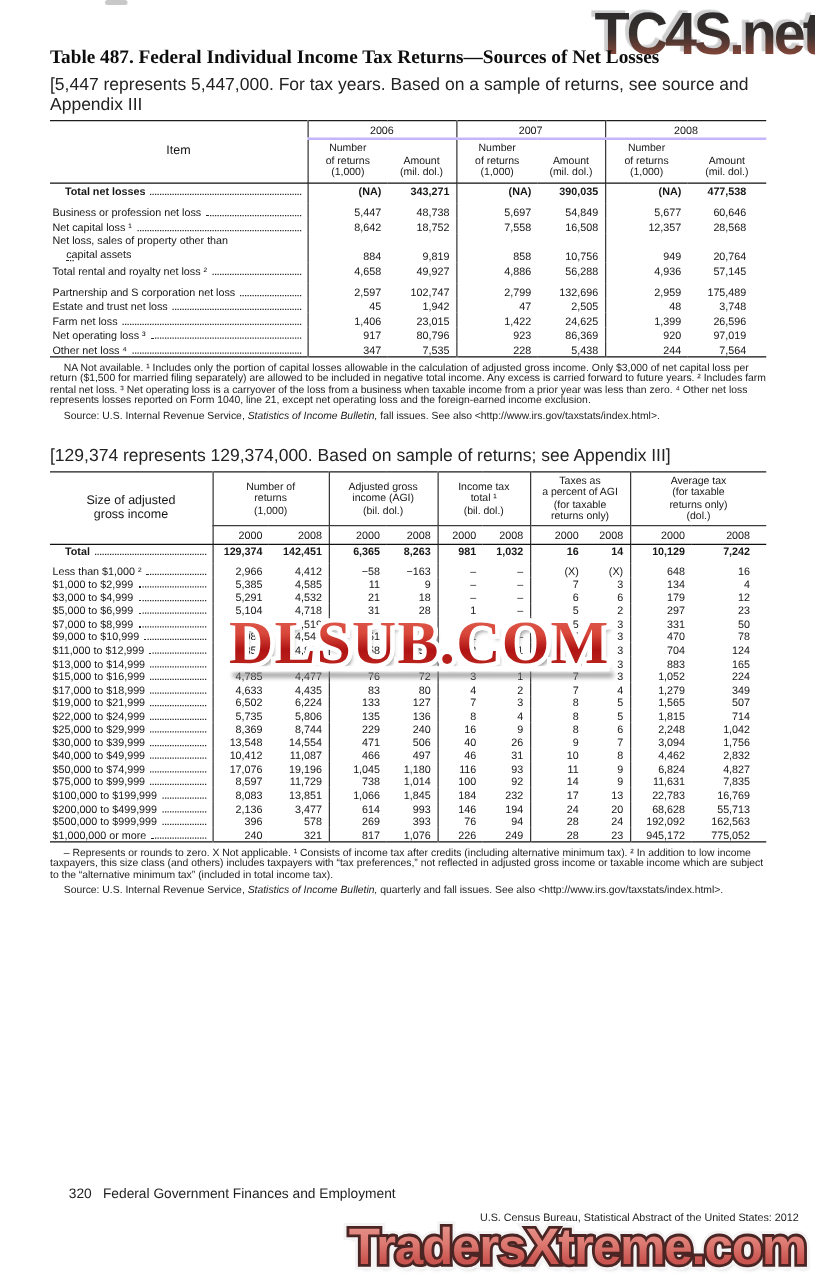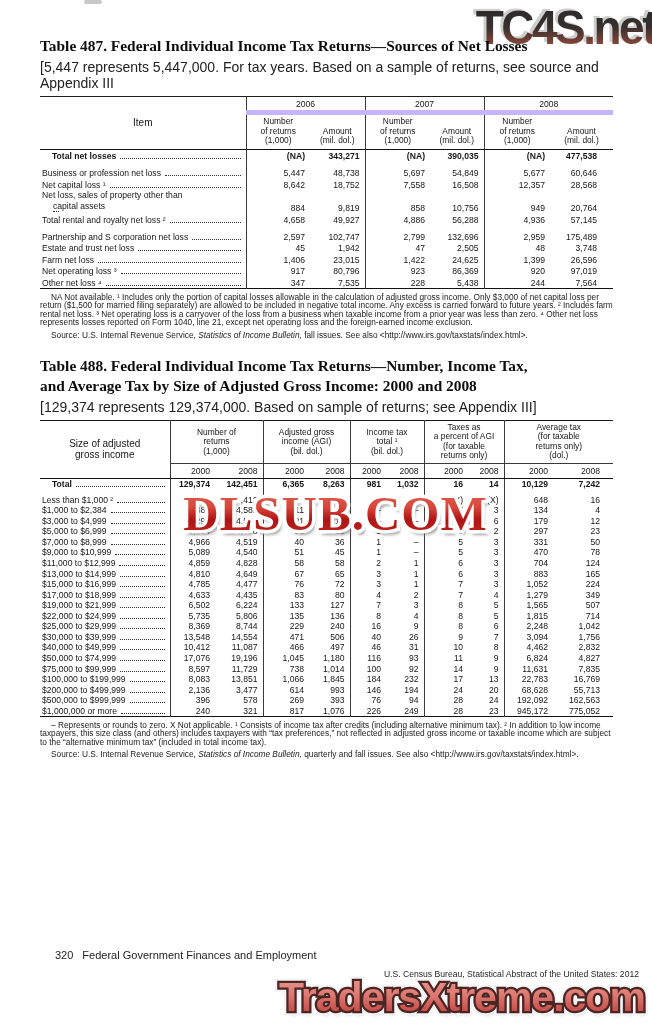--- a/index.html
+++ b/index.html
@@ -27,7 +27,7 @@
     font-size:10px;line-height:1.18;
   }
   .year-head{
-    text-align:center;padding:2px 0 1px 0;border-bottom:5px solid #c4b5fd;
+    text-align:center;padding:2px 0 1px 0;border-bottom:2px solid #c4b5fd;
   }
   .grp-head{
     text-align:center;padding:2px 2px 2px 2px;border-bottom:1px solid #3a3a3a;

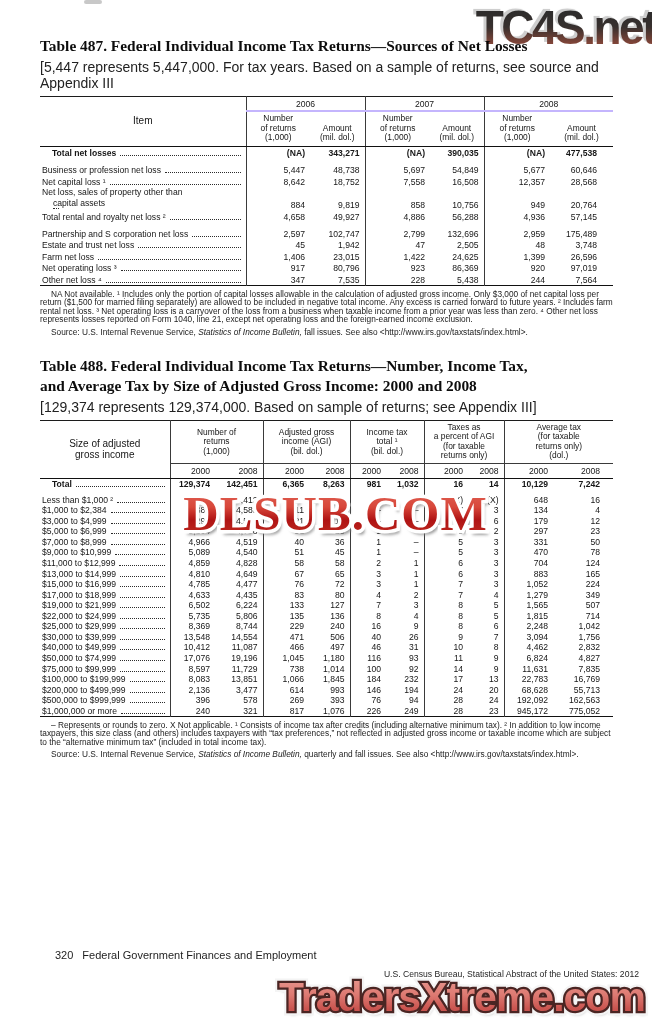--- a/index.html
+++ b/index.html
@@ -292,8 +292,6 @@
 </div>
 
 <div class="page-block" id="block-488">
-  <h1 class="tbl-title"><span>Table 488. Federal Individual Income Tax Returns—Number, Income Tax,</span><br>
-  <span>and Average Tax by Size of Adjusted Gross Income: 2000 and 2008</span></h1>
   <p class="bracket-note">[129,374 represents 129,374,000. Based on sample of returns; see Appendix III]</p>
 
   <table id="t488">

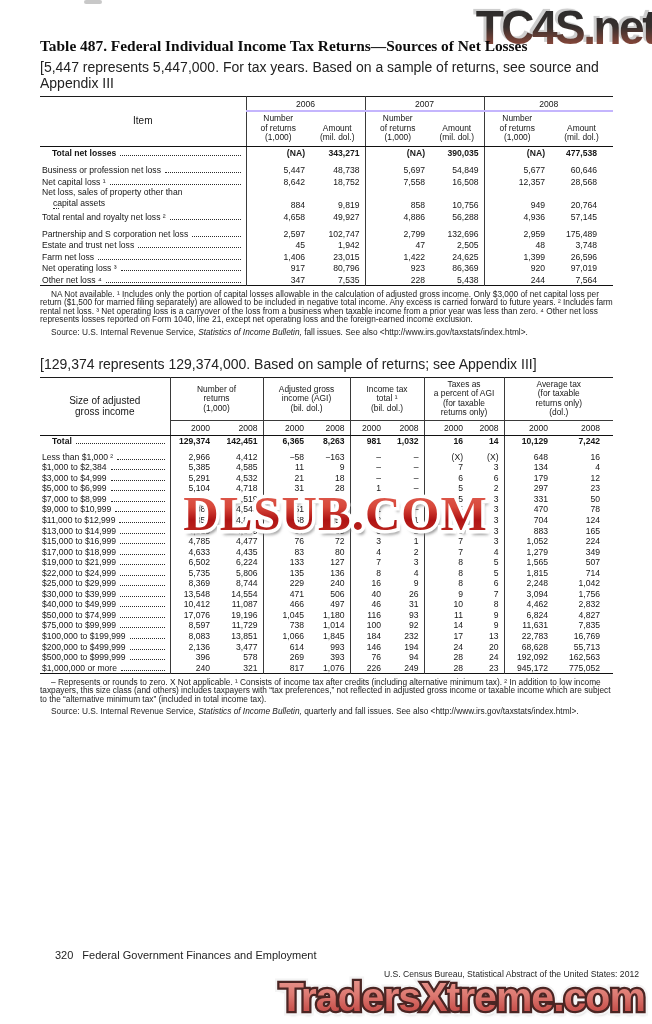--- a/index.html
+++ b/index.html
@@ -370,7 +370,7 @@
         <tr>
           <td class="lbl-cell">
             <div class="lbl">
-              <span>$1,000 to $2,384</span>
+              <span>$1,000 to $2,999</span>
               <span class="leader"></span>
             </div>
           </td>

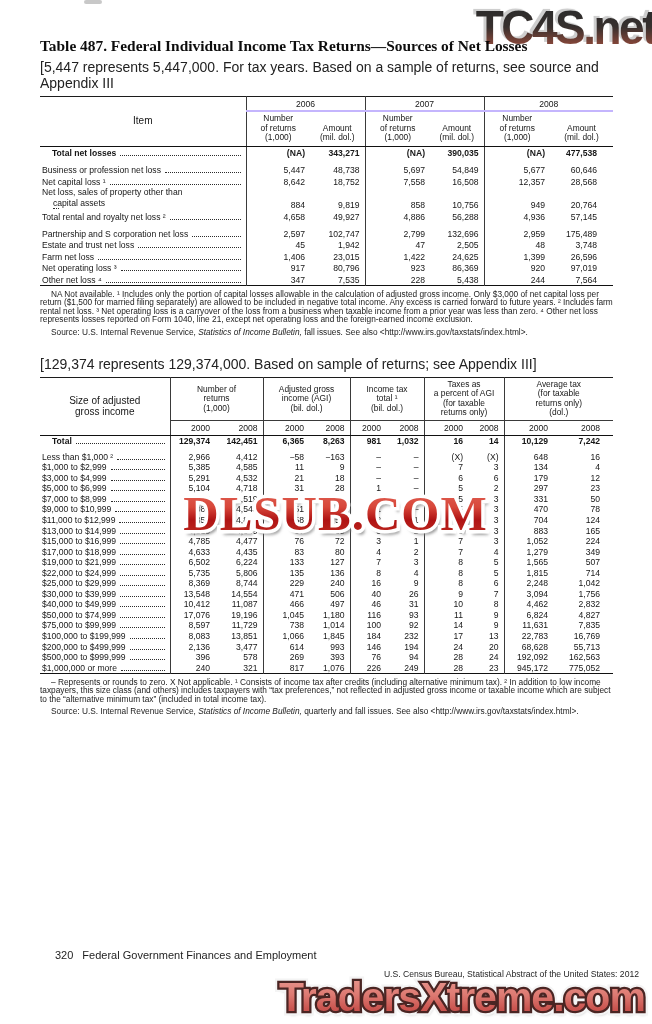--- a/index.html
+++ b/index.html
@@ -79,7 +79,7 @@
   #wm-mid .layer{
     position:absolute;left:0;top:0;width:100%;
     font-family:"Liberation Serif", serif;font-weight:bold;
-    font-size:49px;letter-spacing:1px;line-height:58px;text-align:center;
+    font-size:49px;letter-spacing:1px;line-height:58px;text-align:center;text-decoration:underline;
   }
   #wm-mid .back{
     color:#ffffff;-webkit-text-stroke:7px #ffffff;

